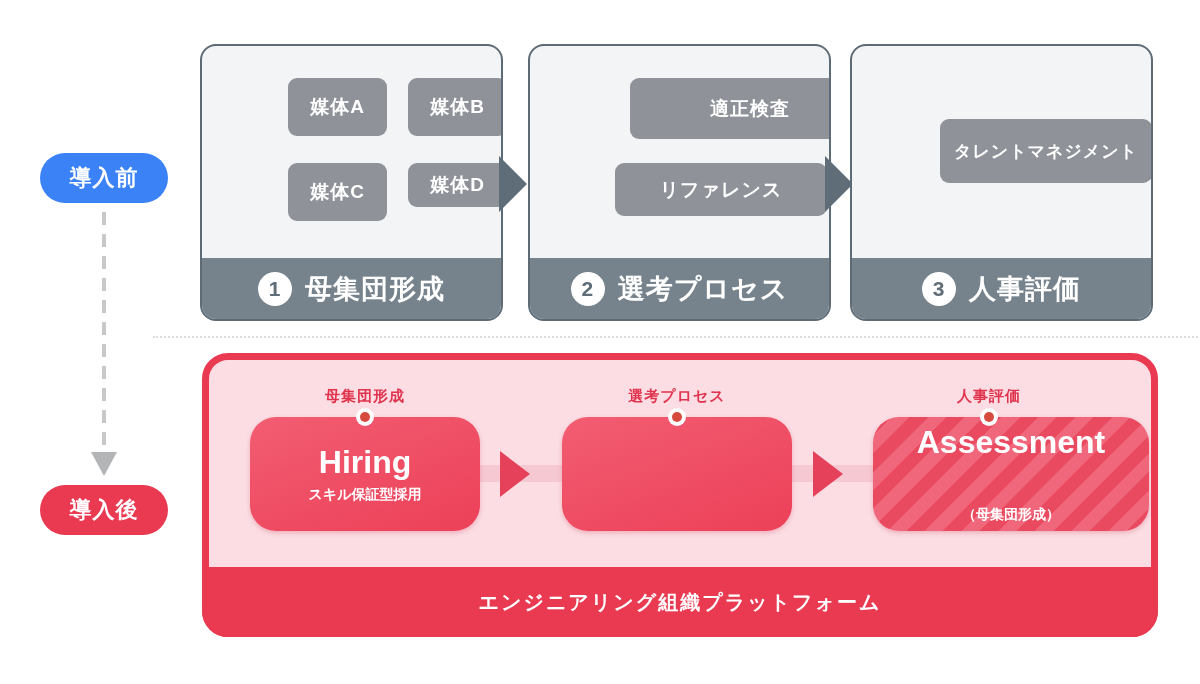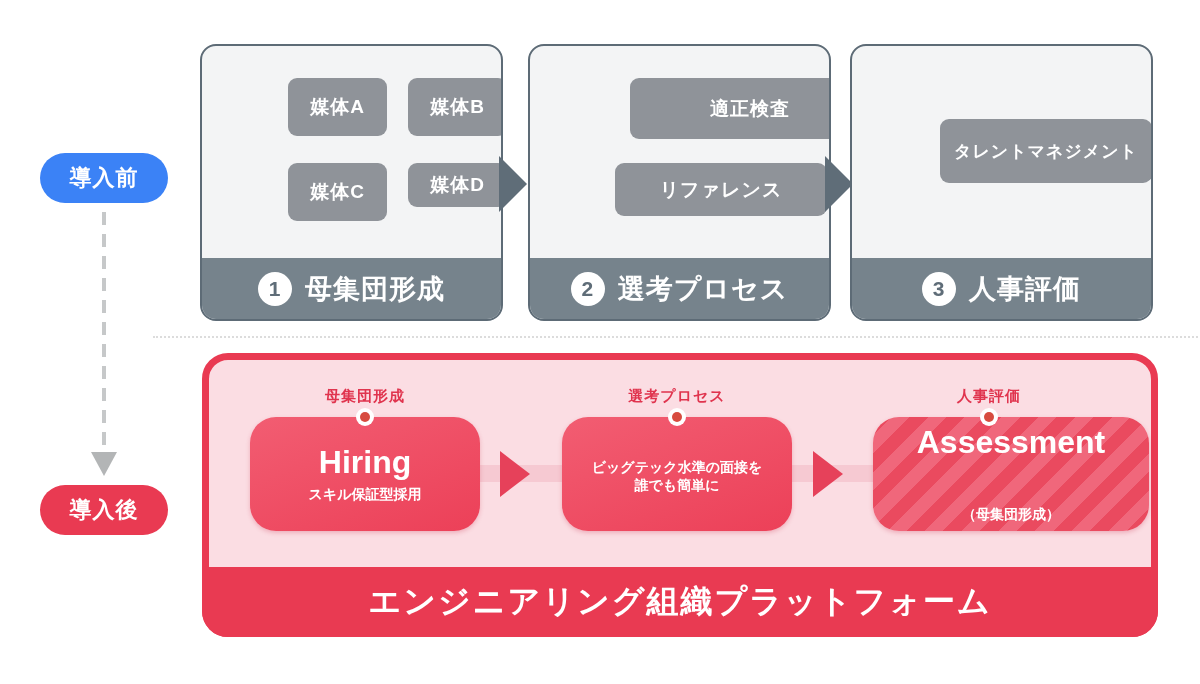--- a/index.html
+++ b/index.html
@@ -170,10 +170,6 @@
   <div class="step-sub">スキル保証型採用</div>
 </div>
 <div class="step-box" style="left:562px;">
-  <div class="step-sub">
-    <div>ビッグテック水準の面接を</div>
-    <div>誰でも簡単に</div>
-  </div>
 </div>
 <div class="step-box striped" style="left:873px;width:276px;gap:40px;">
   <div class="step-title">Assessment</div>

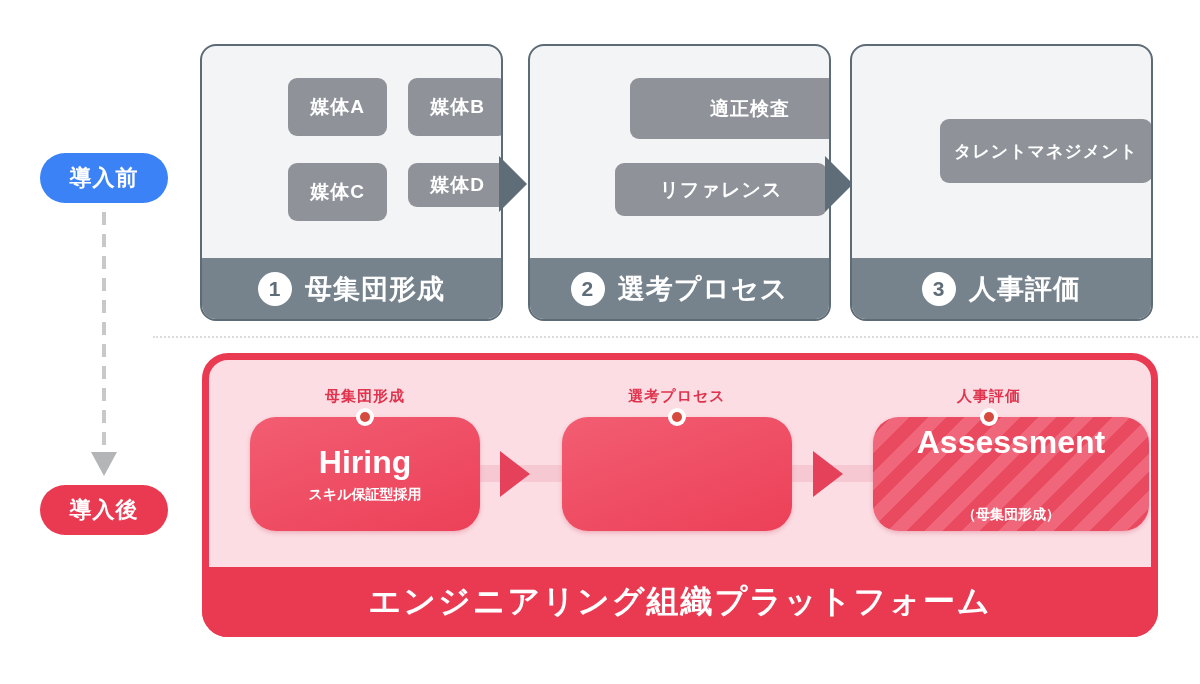--- a/index.html
+++ b/index.html
@@ -66,7 +66,7 @@
     position:absolute;left:202px;top:567px;width:956px;height:70px;box-sizing:border-box;
     background:#e93a52;border-radius:0 0 26px 26px;
     display:flex;align-items:center;justify-content:center;
-    color:#fff;font-weight:bold;font-size:32px;letter-spacing:2px;
+    color:#fff;font-weight:bold;font-size:20px;letter-spacing:2px;
   }
   .step-label{
     position:absolute;top:387px;font-size:15px;font-weight:bold;color:#e0344e;

